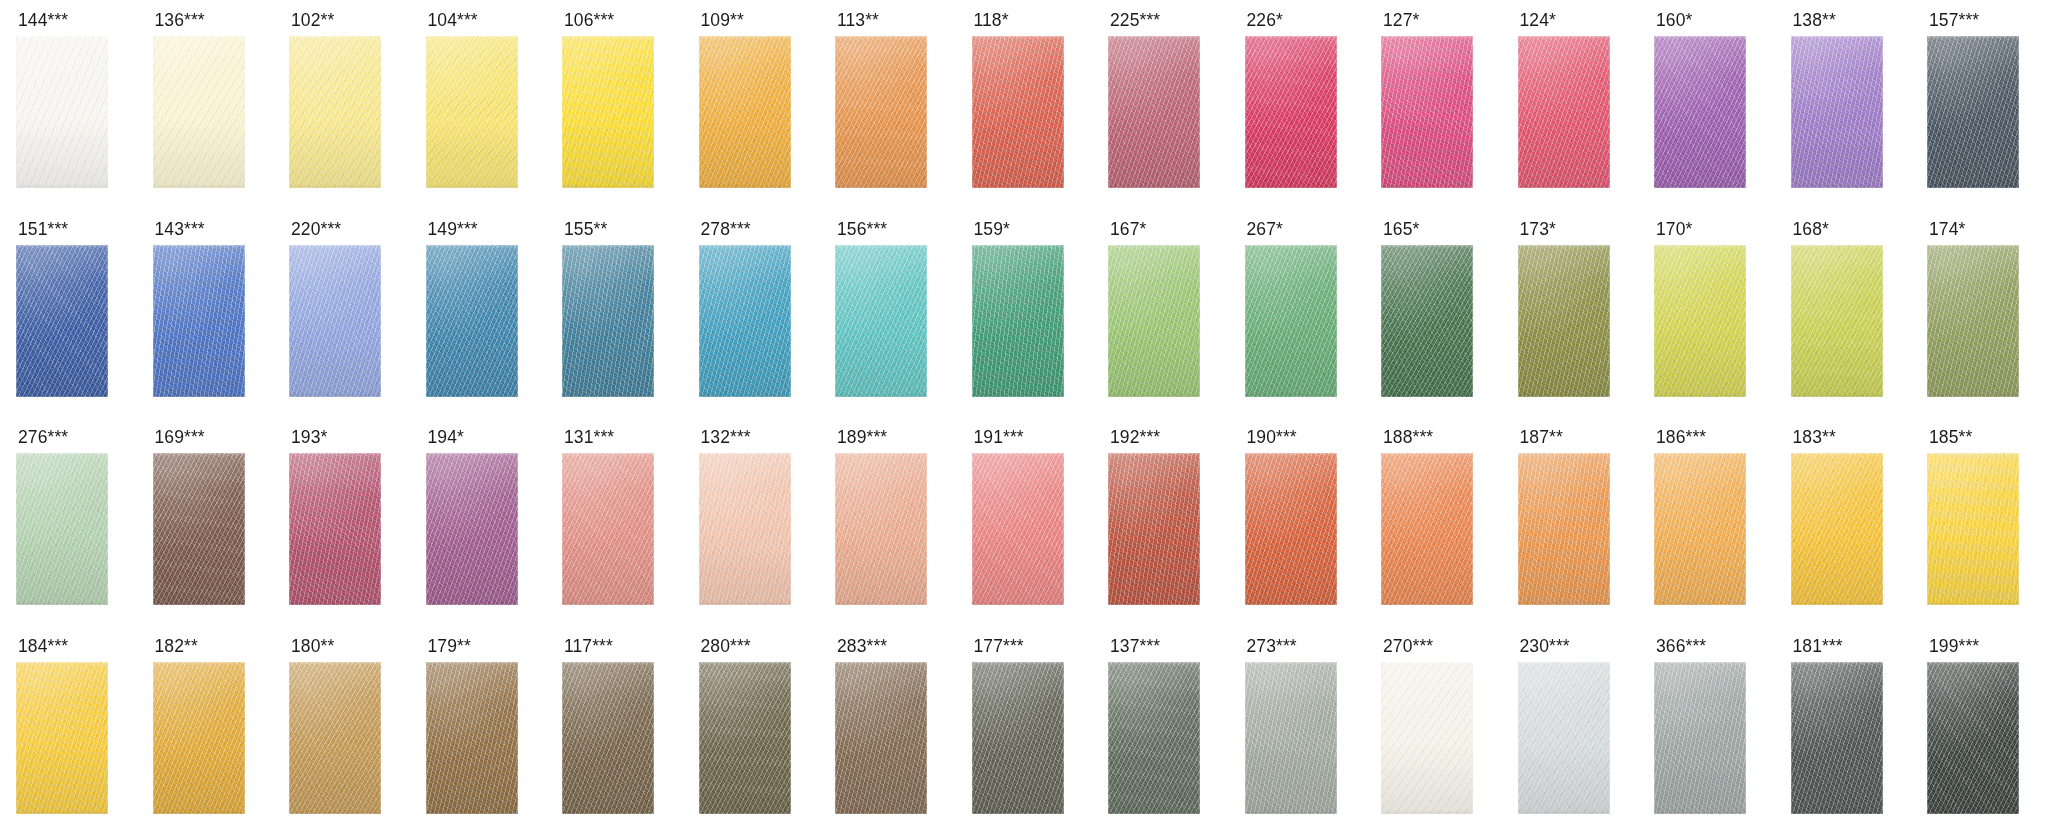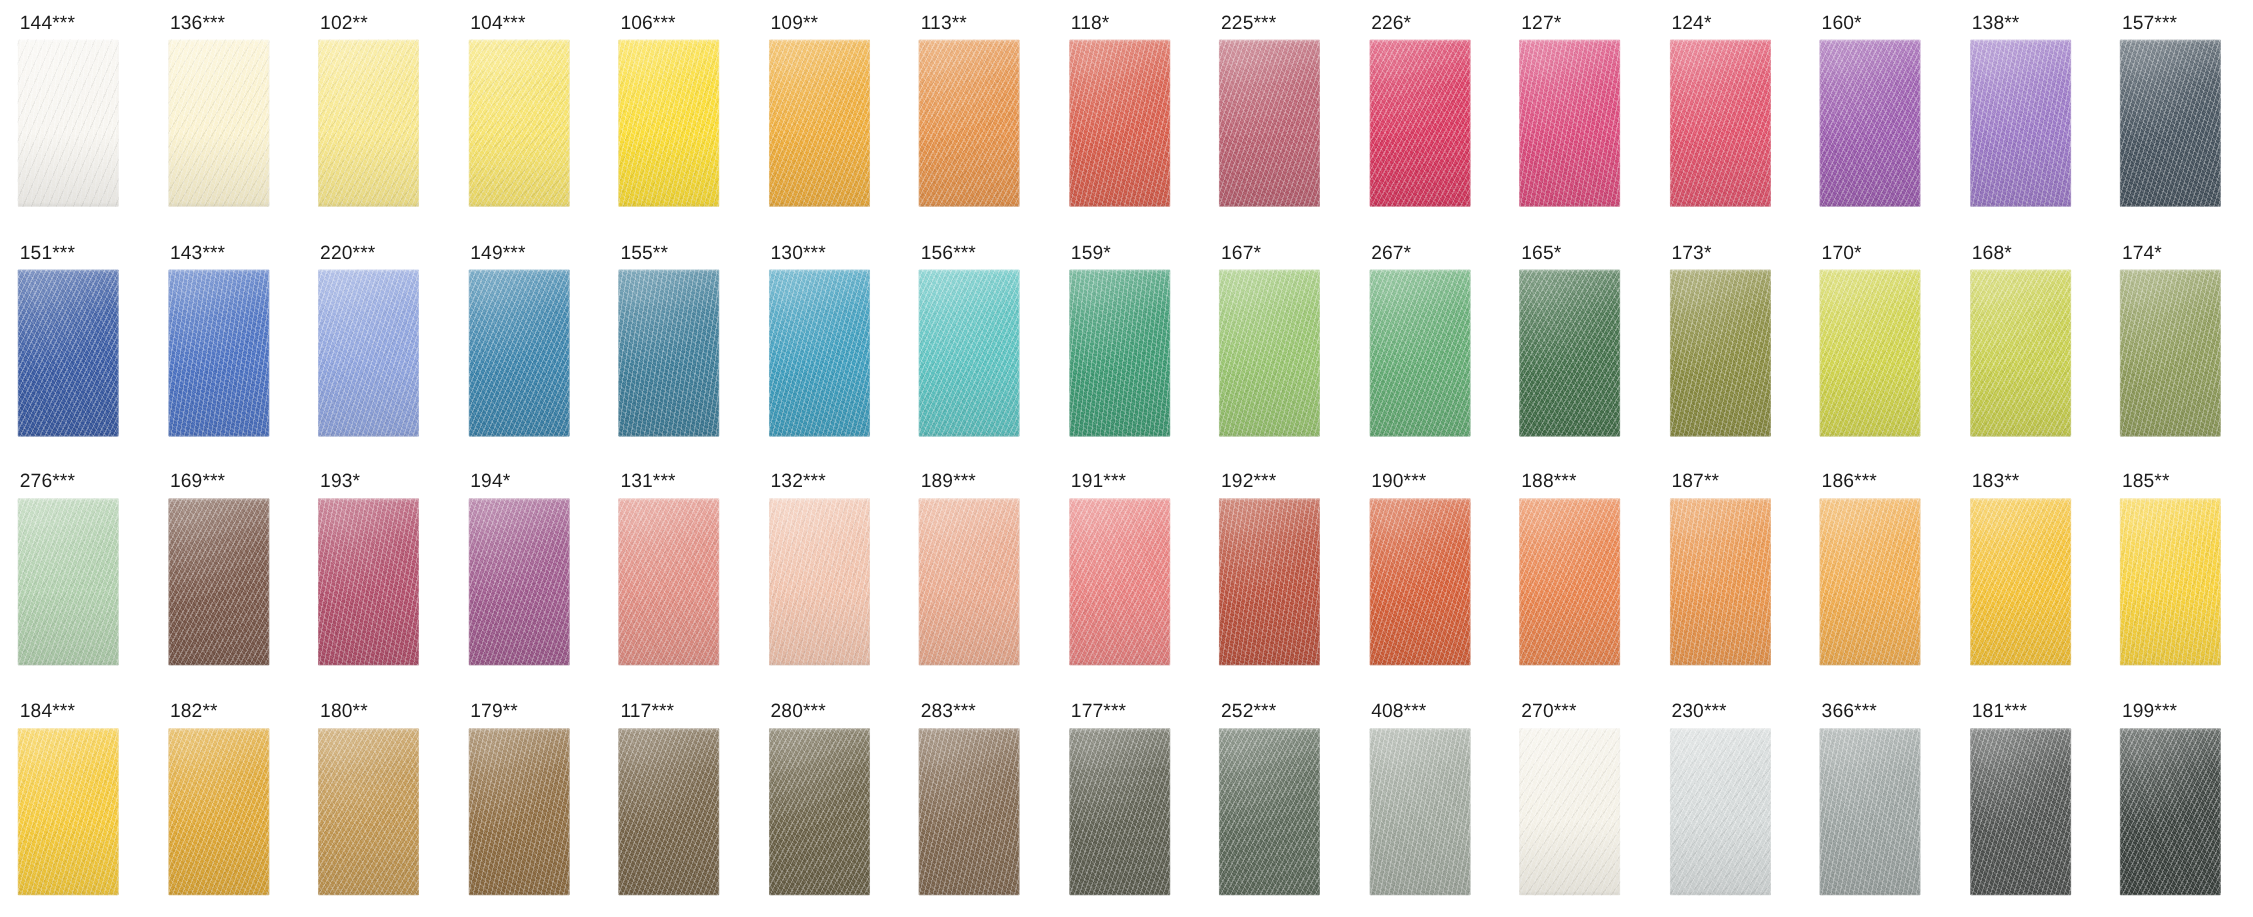--- a/index.html
+++ b/index.html
@@ -274,7 +274,7 @@
         </div>
       </div>
       <div class="cell">
-        <div class="label">130***</div>
+        <div class="label">278***</div>
         <div class="swatch">
           <div class="base" style="background: rgb(62, 157, 189);"></div>
           <div class="grain" style="transform: rotate(-0.6deg); background-image: repeating-linear-gradient(106deg, rgba(255, 255, 255, 0.3) 0px, rgba(255, 255, 255, 0.3) 1px, rgba(255, 255, 255, 0) 1px, rgba(255, 255, 255, 0) 4px), repeating-linear-gradient(50deg, rgba(255, 255, 255, 0.15) 0px, rgba(255, 255, 255, 0.15) 1px, rgba(255, 255, 255, 0) 1px, rgba(255, 255, 255, 0) 5px), repeating-linear-gradient(122deg, rgba(0, 0, 0, 0.055) 0px, rgba(0, 0, 0, 0.055) 1px, rgba(0, 0, 0, 0) 1px, rgba(0, 0, 0, 0) 7px), repeating-linear-gradient(22deg, rgba(255, 255, 255, 0.1) 0px, rgba(255, 255, 255, 0.1) 1px, rgba(255, 255, 255, 0) 1px, rgba(255, 255, 255, 0) 3px);"></div>

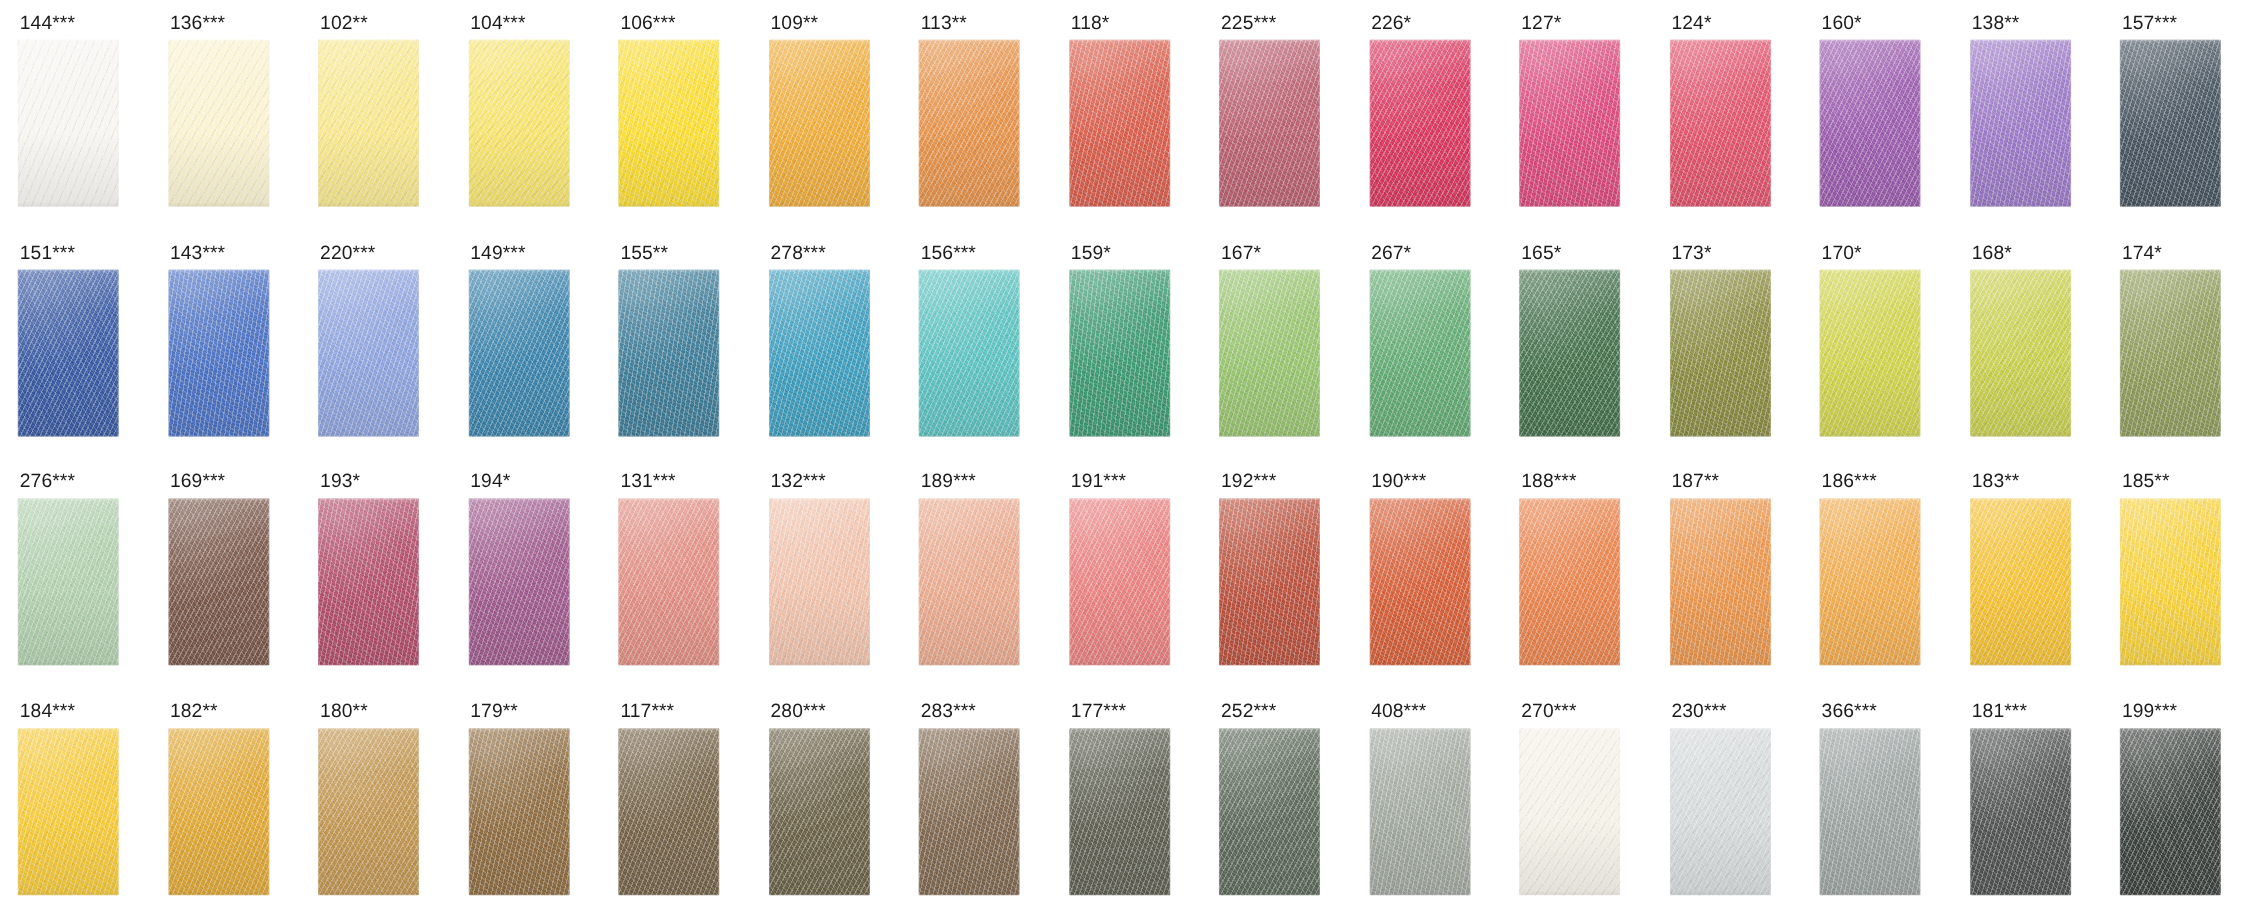--- a/index.html
+++ b/index.html
@@ -575,7 +575,7 @@
         </div>
       </div>
       <div class="cell">
-        <div class="label">252***</div>
+        <div class="label">137***</div>
         <div class="swatch">
           <div class="base" style="background: rgb(93, 106, 91);"></div>
           <div class="grain" style="transform: rotate(0.6deg); background-image: repeating-linear-gradient(117deg, rgba(255, 255, 255, 0.3) 0px, rgba(255, 255, 255, 0.3) 1px, rgba(255, 255, 255, 0) 1px, rgba(255, 255, 255, 0) 4px), repeating-linear-gradient(61deg, rgba(255, 255, 255, 0.15) 0px, rgba(255, 255, 255, 0.15) 1px, rgba(255, 255, 255, 0) 1px, rgba(255, 255, 255, 0) 5px), repeating-linear-gradient(133deg, rgba(0, 0, 0, 0.055) 0px, rgba(0, 0, 0, 0.055) 1px, rgba(0, 0, 0, 0) 1px, rgba(0, 0, 0, 0) 7px), repeating-linear-gradient(33deg, rgba(255, 255, 255, 0.1) 0px, rgba(255, 255, 255, 0.1) 1px, rgba(255, 255, 255, 0) 1px, rgba(255, 255, 255, 0) 3px);"></div>

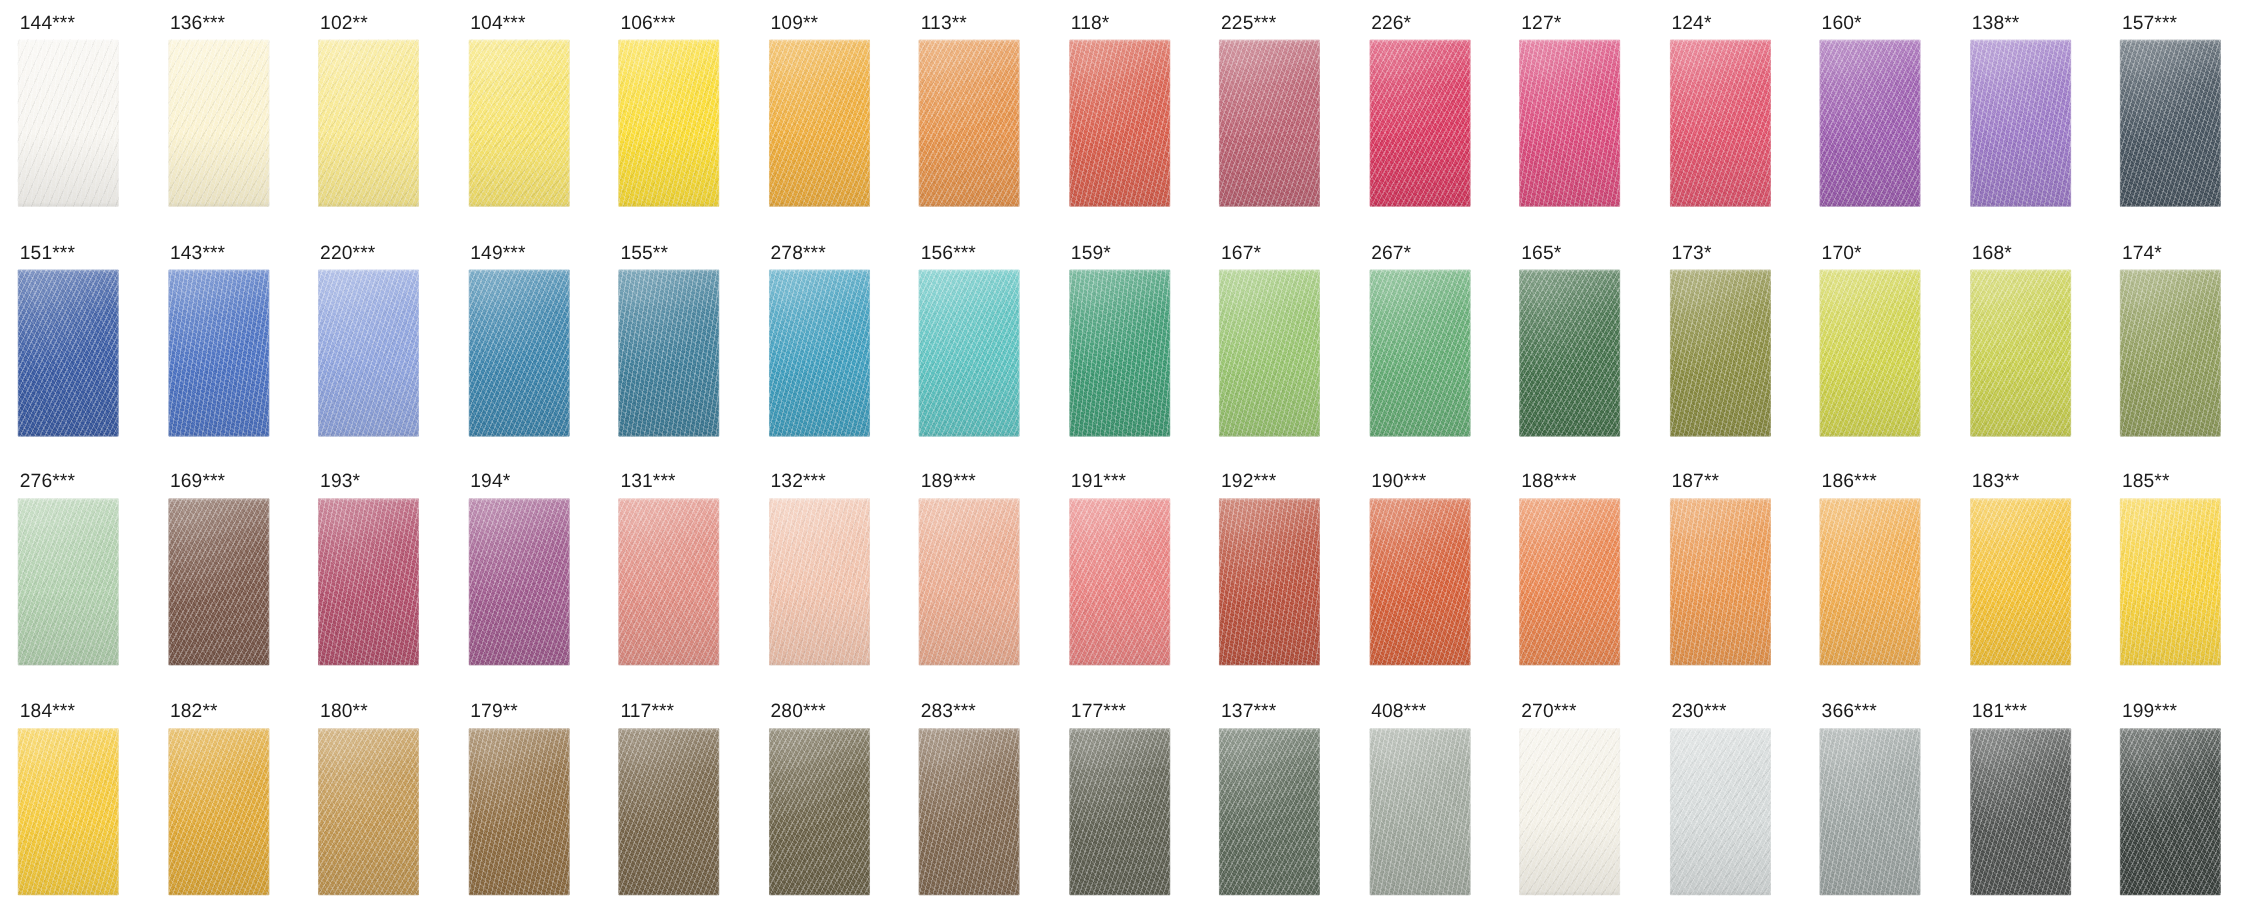--- a/index.html
+++ b/index.html
@@ -584,7 +584,7 @@
         </div>
       </div>
       <div class="cell">
-        <div class="label">408***</div>
+        <div class="label">273***</div>
         <div class="swatch">
           <div class="base" style="background: rgb(160, 168, 158);"></div>
           <div class="grain" style="transform: rotate(-0.6deg); background-image: repeating-linear-gradient(102deg, rgba(255, 255, 255, 0.3) 0px, rgba(255, 255, 255, 0.3) 1px, rgba(255, 255, 255, 0) 1px, rgba(255, 255, 255, 0) 4px), repeating-linear-gradient(46deg, rgba(255, 255, 255, 0.15) 0px, rgba(255, 255, 255, 0.15) 1px, rgba(255, 255, 255, 0) 1px, rgba(255, 255, 255, 0) 5px), repeating-linear-gradient(118deg, rgba(0, 0, 0, 0.055) 0px, rgba(0, 0, 0, 0.055) 1px, rgba(0, 0, 0, 0) 1px, rgba(0, 0, 0, 0) 7px), repeating-linear-gradient(18deg, rgba(255, 255, 255, 0.1) 0px, rgba(255, 255, 255, 0.1) 1px, rgba(255, 255, 255, 0) 1px, rgba(255, 255, 255, 0) 3px);"></div>

